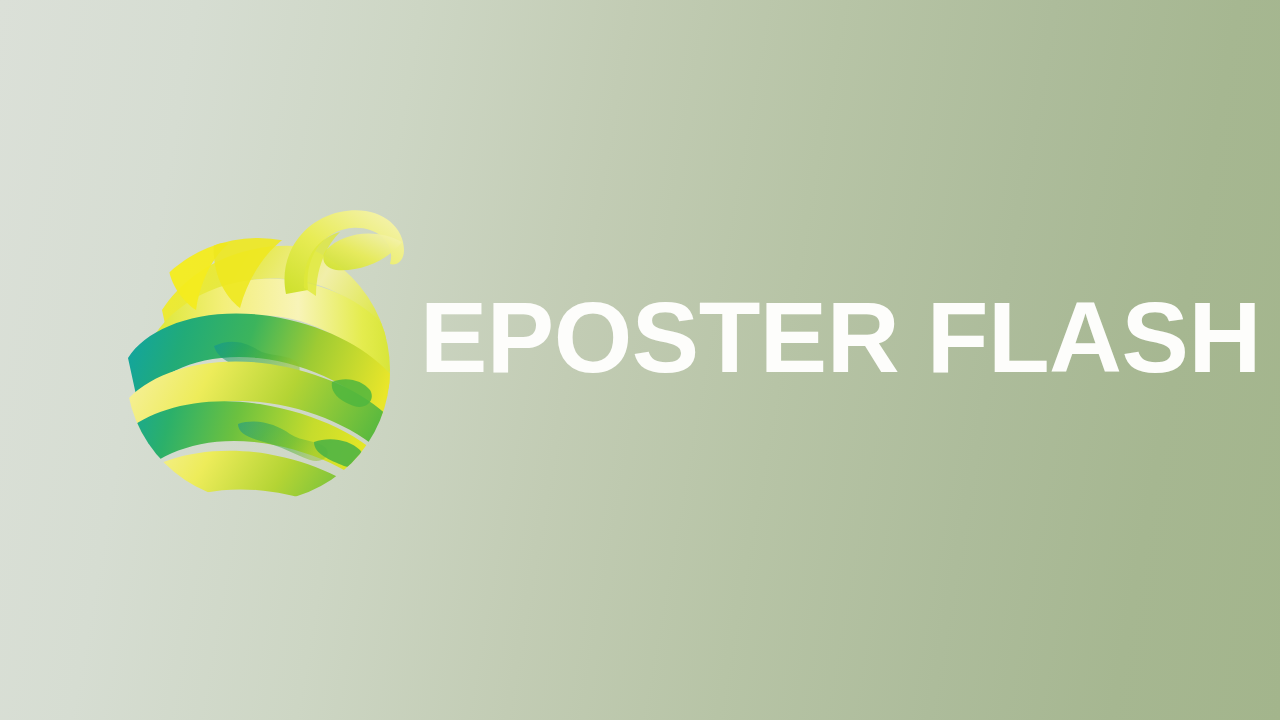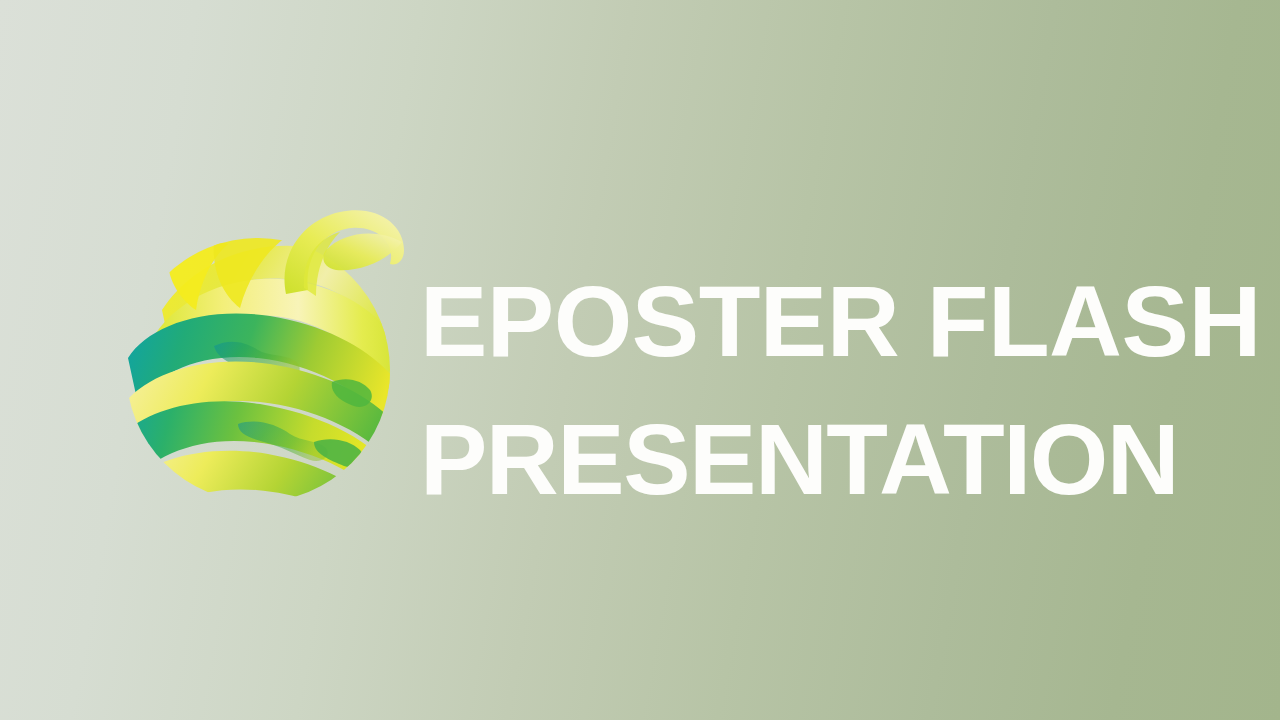--- a/index.html
+++ b/index.html
@@ -46,7 +46,7 @@
   .title-block {
     position: absolute;
     left: 420px;
-    top: 252px;
+    top: 268px;
     width: 800px;
   }
   .title-line {

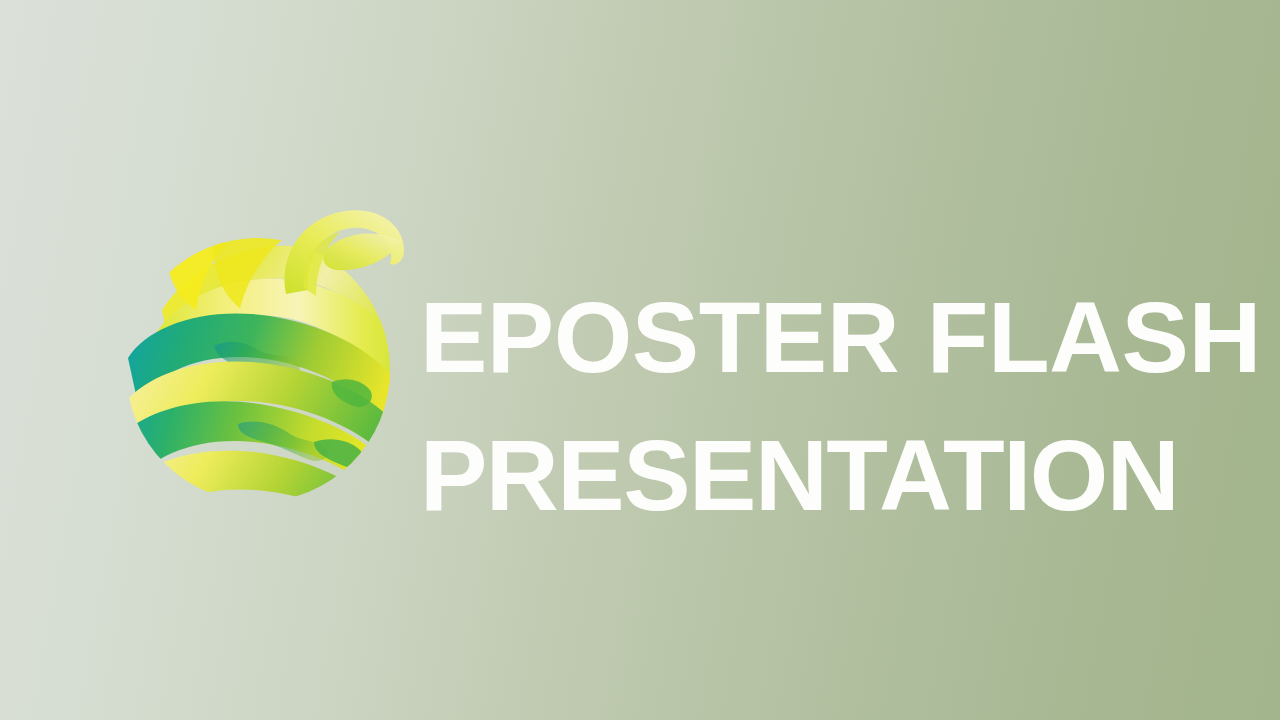--- a/index.html
+++ b/index.html
@@ -174,7 +174,6 @@
 
   <div class="title-block">
     <div class="title-line title-line-1">EPOSTER FLASH</div>
-    <div class="title-line title-line-2">PRESENTATION</div>
   </div>
 
 </div>

